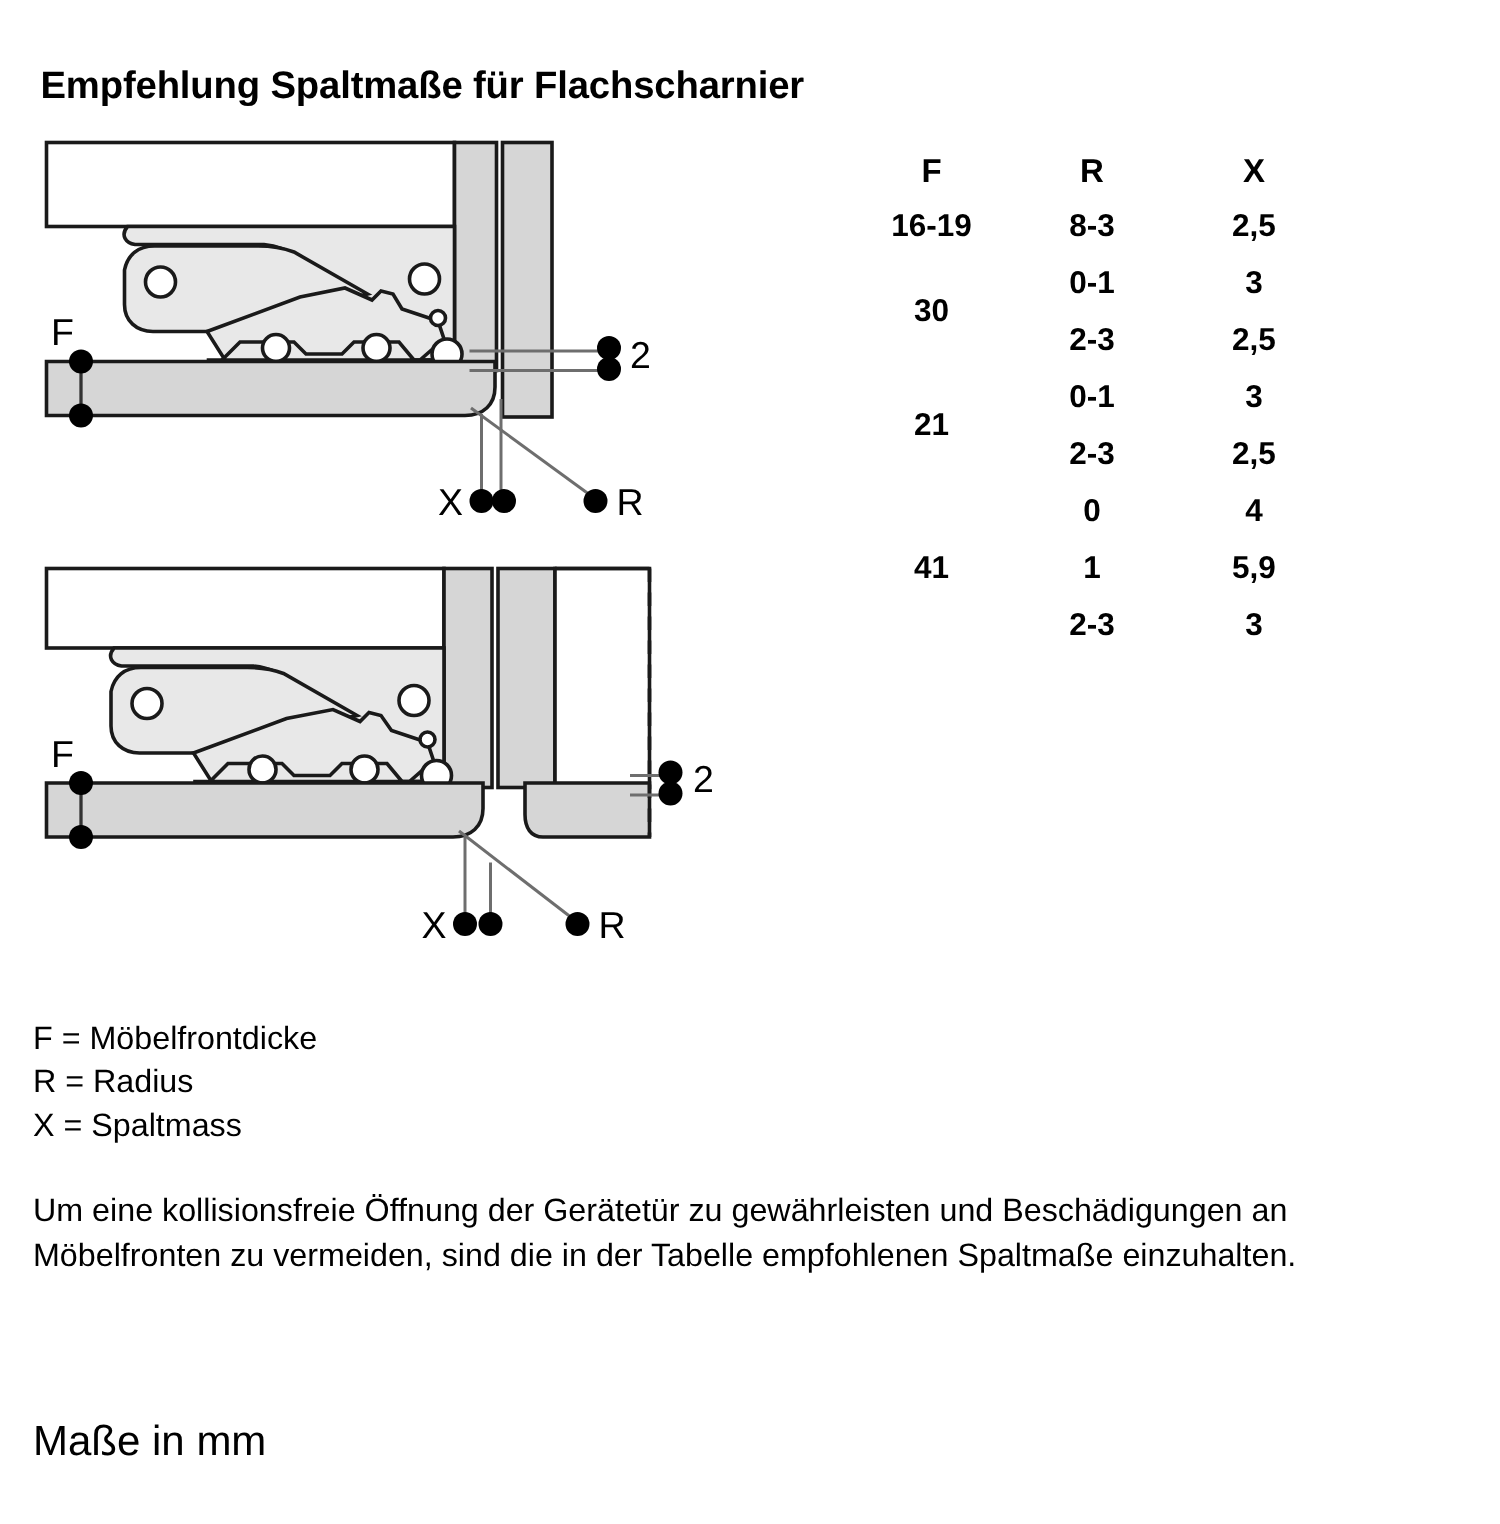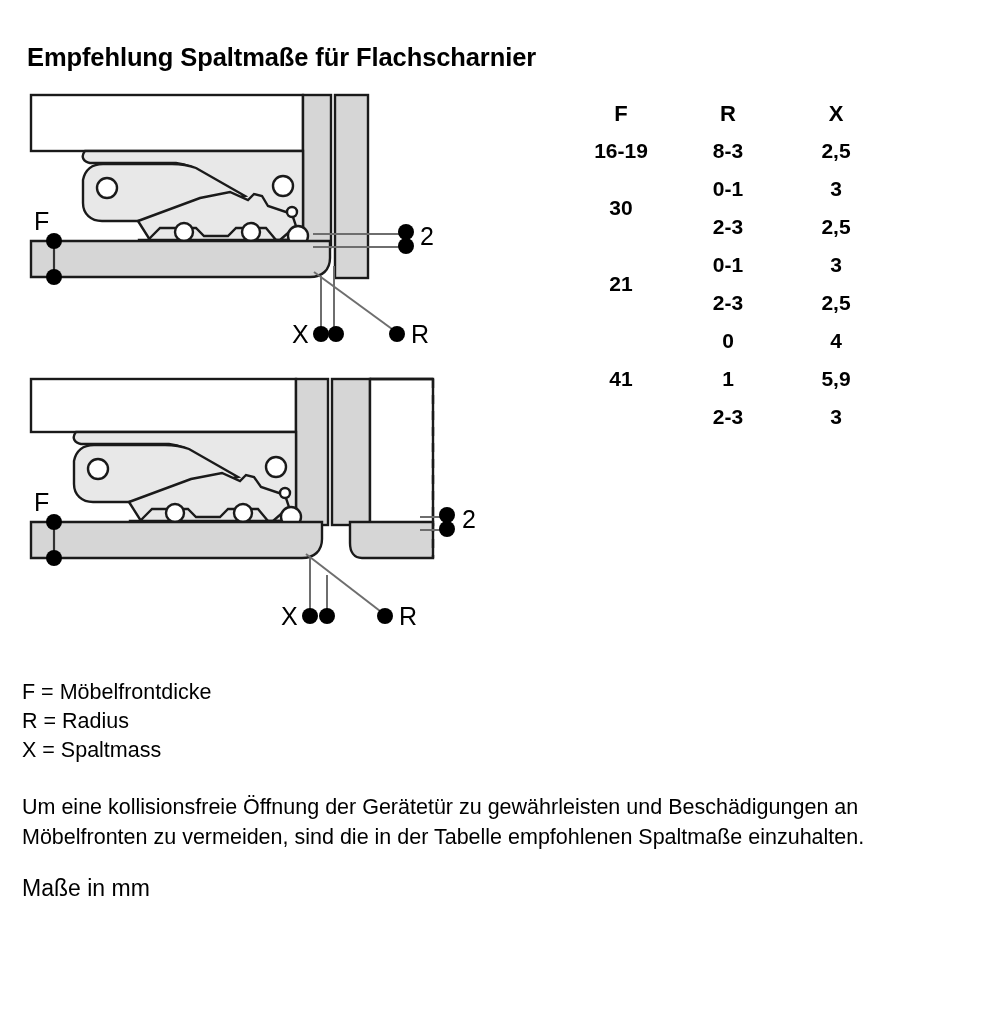--- a/index.html
+++ b/index.html
@@ -105,8 +105,8 @@
   #units {
     position: absolute;
     left: 22px;
-    top: 875px;
-    font-size: 23px;
+    top: 945px;
+    font-size: 28px;
   }
 </style>
 </head>

